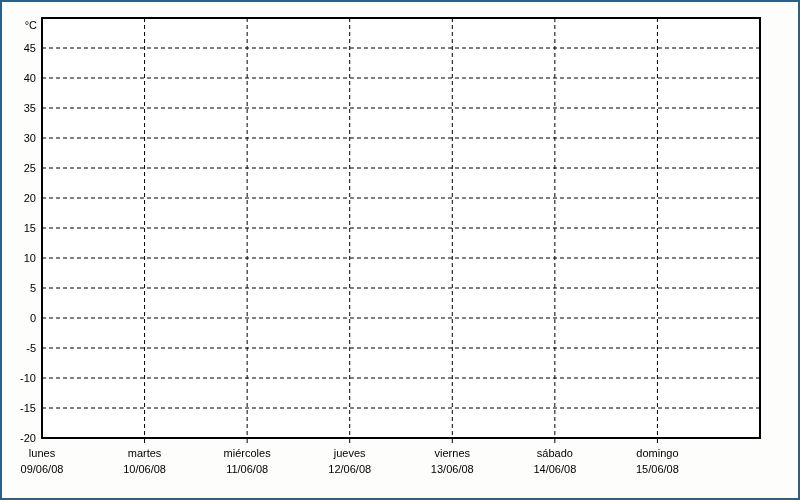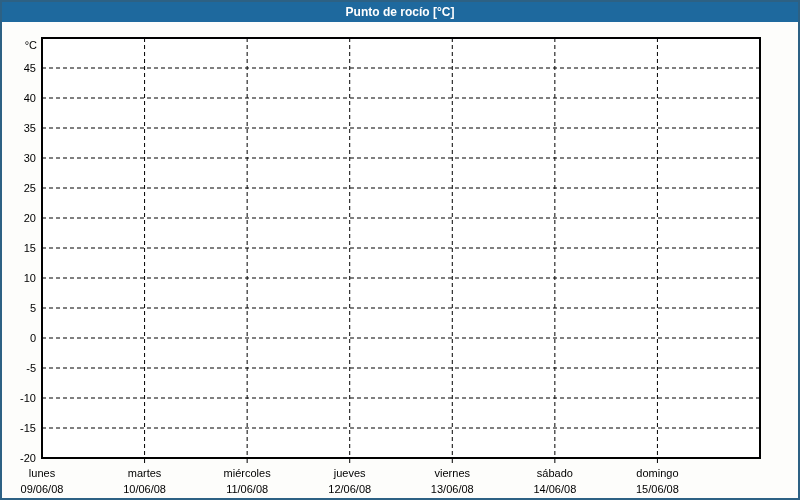--- a/index.html
+++ b/index.html
@@ -32,9 +32,6 @@
 <body>
 
 <div class="window">
-  <div class="titlebar">
-    <span>Punto de rocío [°C]</span>
-  </div>
   <div class="chart-area">
     <svg id="chart-svg" width="796" height="476" viewBox="0 0 796 476">
         <rect x="40" y="16" width="718" height="420" fill="#ffffff" stroke="#000000" stroke-width="2"></rect>

